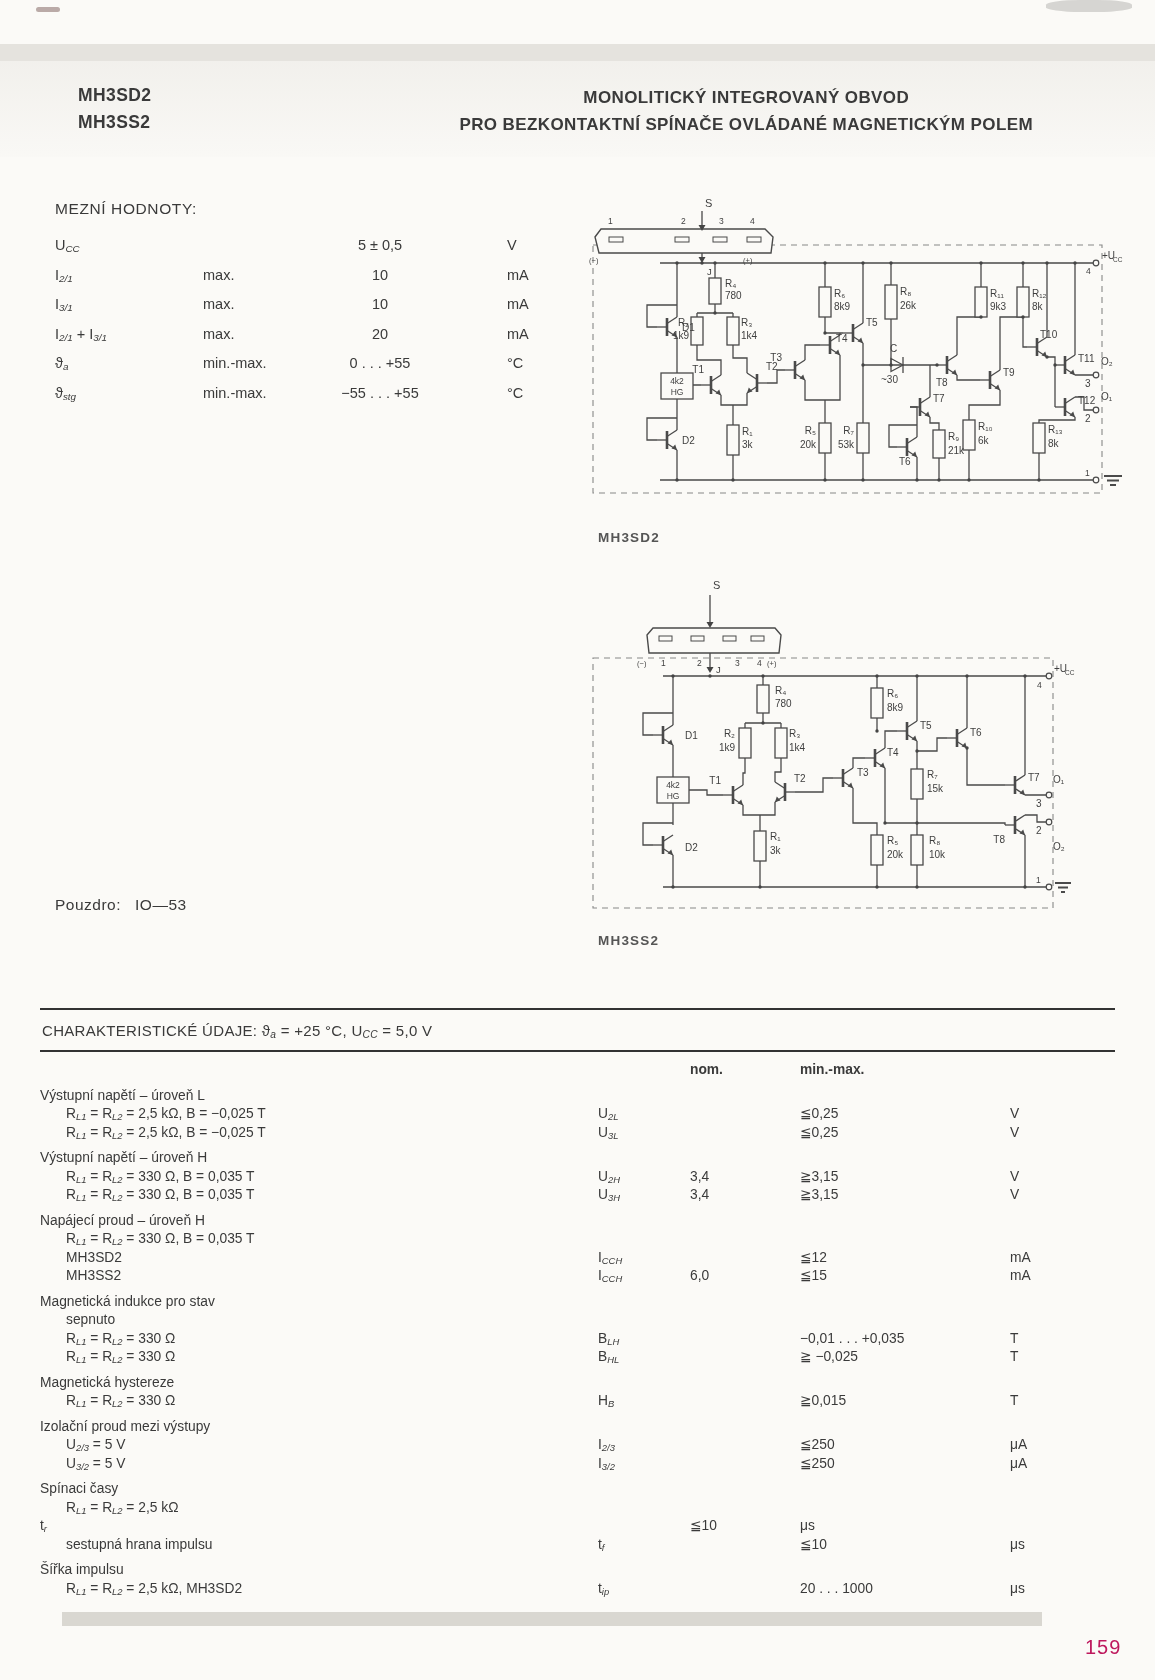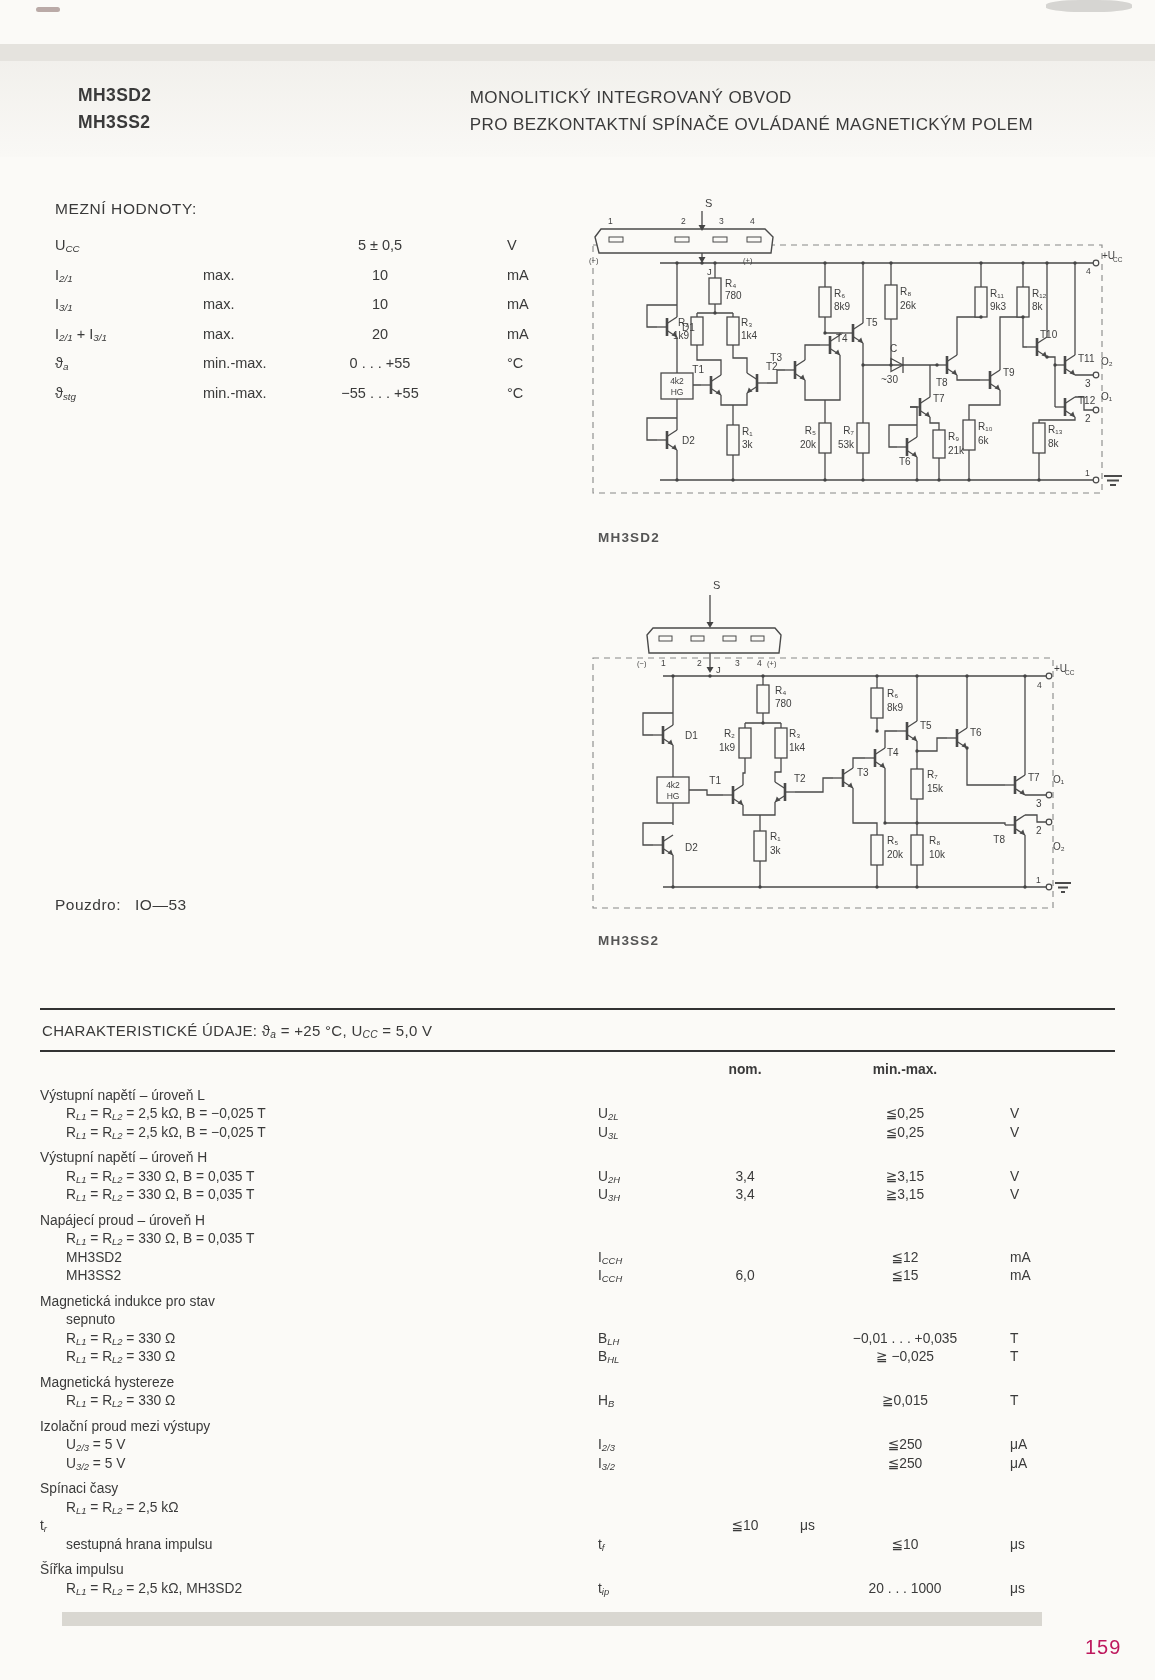--- a/index.html
+++ b/index.html
@@ -14,7 +14,7 @@
   #band-bottom{left:62px;top:1612px;width:980px;height:14px;background:#d2d0ca;opacity:.85}
 
   #hdr-left{left:78px;top:82px;font-weight:bold;font-size:17.5px;line-height:27px;letter-spacing:.4px}
-  #hdr-right{right:122px;top:84px;text-align:left;font-weight:normal;font-size:17px;line-height:27px;letter-spacing:.4px}
+  #hdr-right{right:122px;top:84px;text-align:center;font-weight:bold;font-size:17px;line-height:27px;letter-spacing:.4px}
 
   #limits{left:55px;top:200px;width:540px}
   #limits-heading{font-size:15.5px;letter-spacing:.6px;margin-bottom:13px}

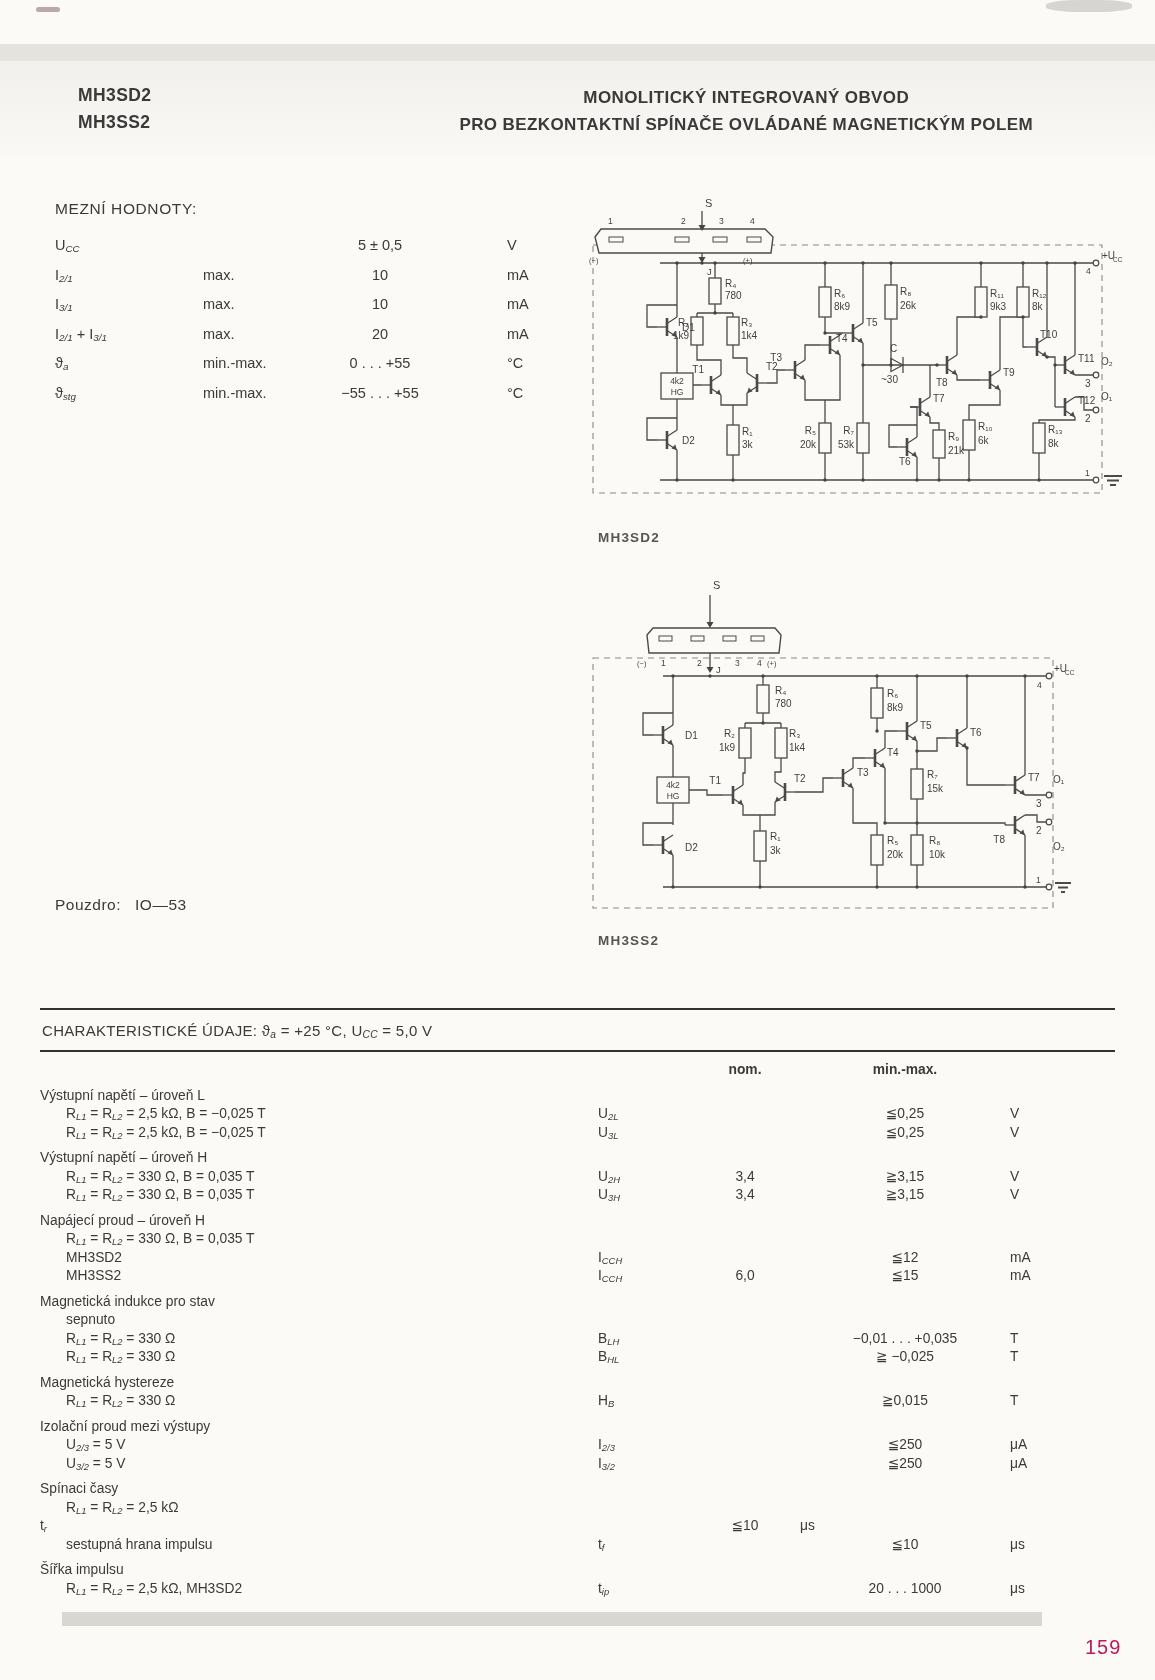--- a/index.html
+++ b/index.html
@@ -33,7 +33,7 @@
   #char-title{font-size:15px;padding:12px 2px 11px;letter-spacing:.3px}
   .crow{display:grid;grid-template-columns:558px 92px 110px 210px 60px;line-height:18.5px;font-size:13.8px}
   .chead{font-weight:bold;margin-top:9px}
-  .cmid{text-align:center}
+  .cmid{}
   .ind{padding-left:26px}
   .group{margin-top:7px}
 

